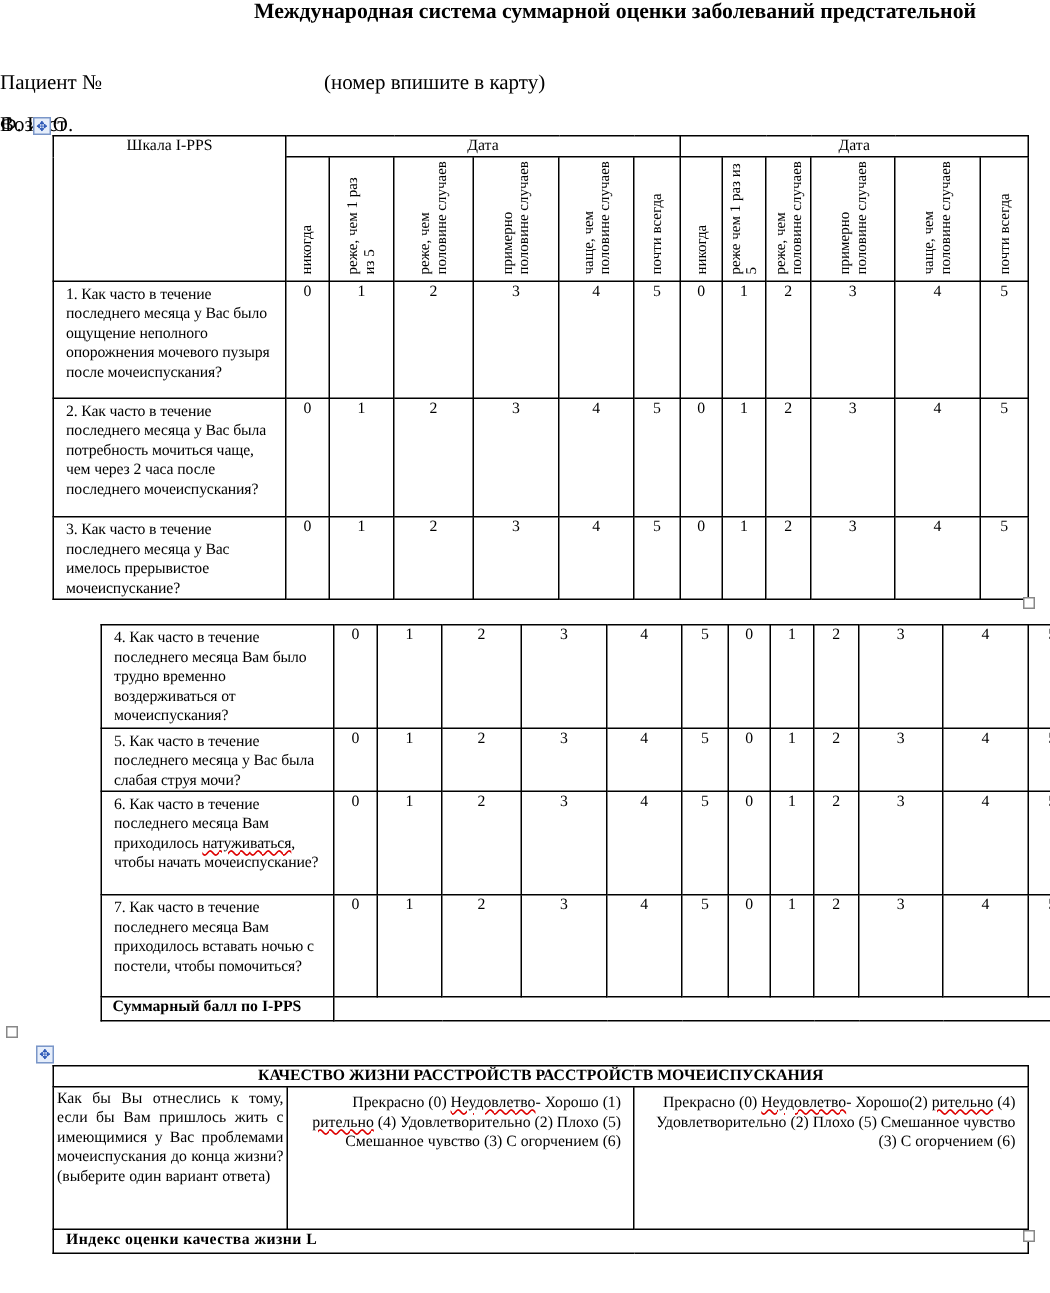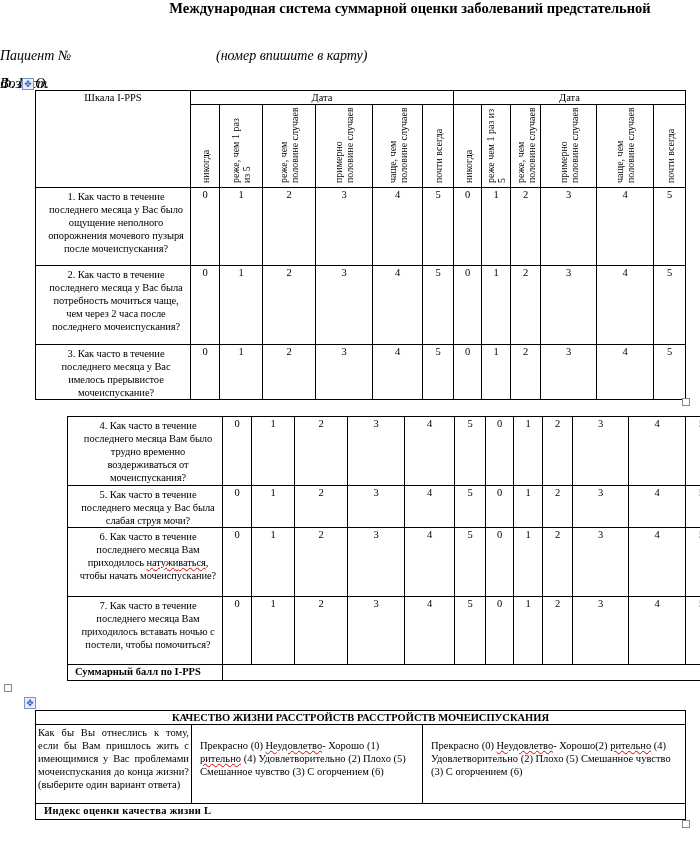--- a/index.html
+++ b/index.html
@@ -8,7 +8,7 @@
   .abs { position:absolute; }
   .title { left:140px; top:0px; width:540px; text-align:center; font-weight:bold;
            font-size:14.5px; line-height:17px; }
-  .meta { font-size:14px; line-height:15px;font-style:italic; }
+  .meta { font-size:14px; line-height:15px; }
   .move-handle { width:10px; height:10px; border:1px solid #7a96c8; background:#e6eefb;
                  color:#2a56b5; font-size:9px; line-height:10px; text-align:center; }
   .resize-handle { width:6px; height:6px; border:1px solid #888; background:#fff; }

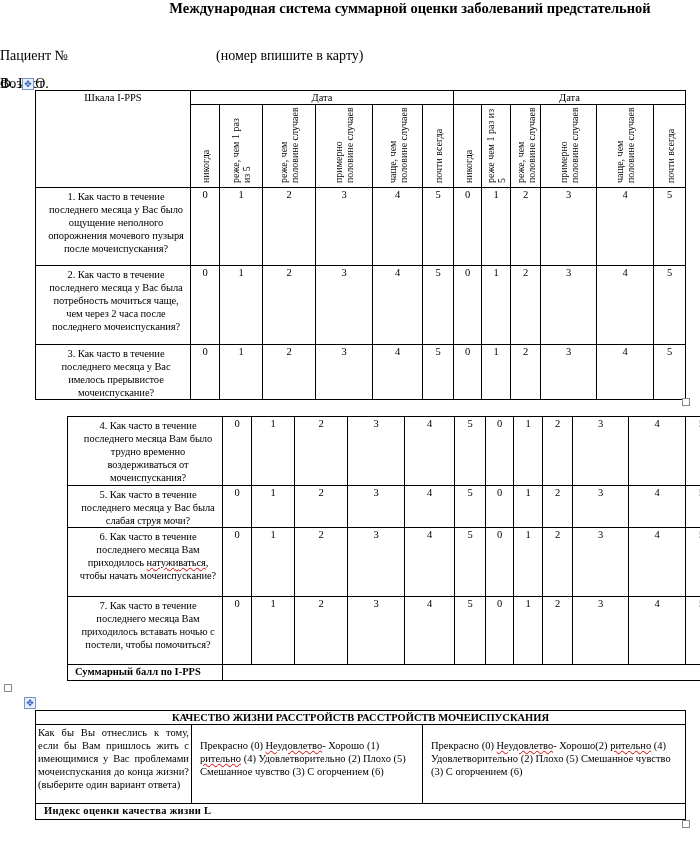--- a/index.html
+++ b/index.html
@@ -16,7 +16,7 @@
   table.grid td { border:1px solid #000; padding:0; vertical-align:top; font-size:10.5px;
                   line-height:13px; overflow:hidden; }
   td.num { text-align:center; }
-  td.q { padding:2px 2px 0 8px !important; font-size:10.5px; line-height:13px; letter-spacing:-0.1px;text-align:center; }
+  td.q { padding:2px 2px 0 8px !important; font-size:10.5px; line-height:13px; letter-spacing:-0.1px; }
   td.hdr { text-align:center; font-size:10.5px; line-height:13px; }
   td.vhdr { position:relative; height:82px; }
   .vtext { position:absolute; left:50%; bottom:4px; transform-origin:left bottom;

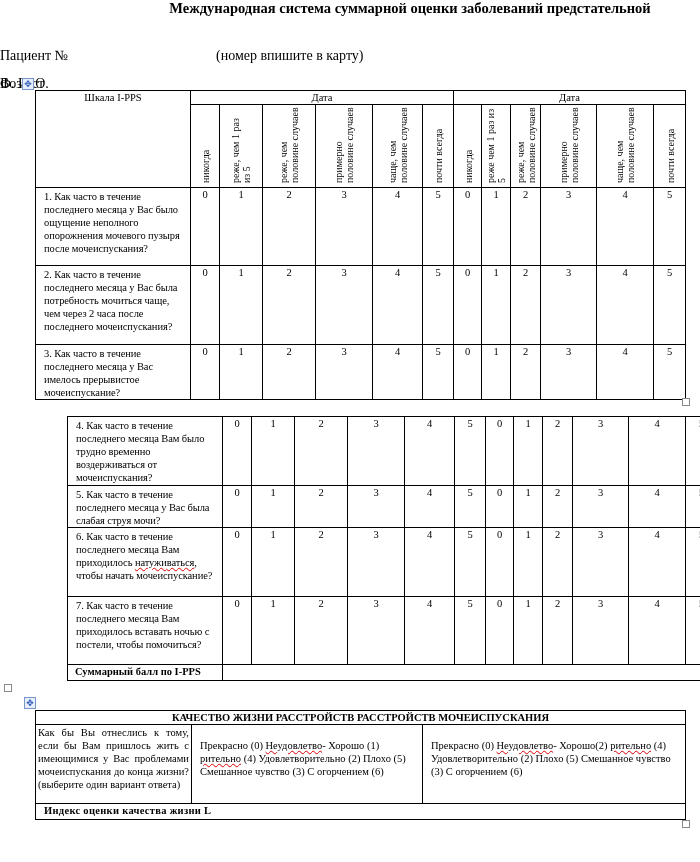--- a/index.html
+++ b/index.html
@@ -250,7 +250,7 @@
       <tr style="height:14px">
     <td colspan="3" class="qol-title">КАЧЕСТВО ЖИЗНИ РАССТРОЙСТВ РАССТРОЙСТВ МОЧЕИСПУСКАНИЯ</td>
   </tr>
-  <tr style="height:79px">
+  <tr style="height:95px">
     <td class="qol-q">Как бы Вы отнеслись к тому, если бы Вам пришлось жить с имеющимися у Вас проблемами мочеиспускания до конца жизни? (выберите один вариант ответа)</td>
     <td class="qol-opt"><span>Прекрасно (0) </span><span class="wavy">Неудовлетво</span><span>- Хорошо (1) </span><span class="wavy">рительно</span><span> (4) Удовлетворительно (2) Плохо (5) Смешанное чувство (3) С огорчением (6)</span></td>
     <td class="qol-opt"><span>Прекрасно (0) </span><span class="wavy">Неудовлетво</span><span>- Хорошо(2) </span><span class="wavy">рительно</span><span> (4) Удовлетворительно (2) Плохо (5) Смешанное чувство (3) С огорчением (6)</span></td>

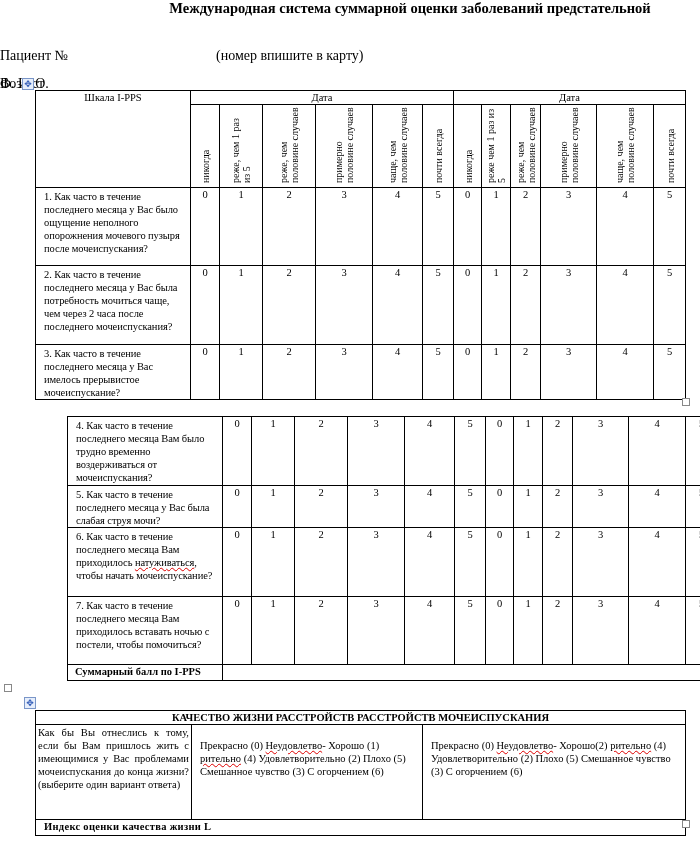--- a/index.html
+++ b/index.html
@@ -26,7 +26,7 @@
   .qol td { font-size:10.5px; line-height:13px; }
   .qol-title { text-align:center; font-weight:bold; font-size:12px; }
   .qol-q { text-align:justify; padding:1px 2px !important; }
-  .qol-opt { padding:14px 8px !important; }
+  .qol-opt { padding:4px 8px !important;text-align:right; }
   .wavy { text-decoration:underline wavy #d00; text-decoration-thickness:1px; }
   .qol-idx { font-weight:bold; font-size:11px; padding-left:8px !important; letter-spacing:0.3px; }
 </style>

